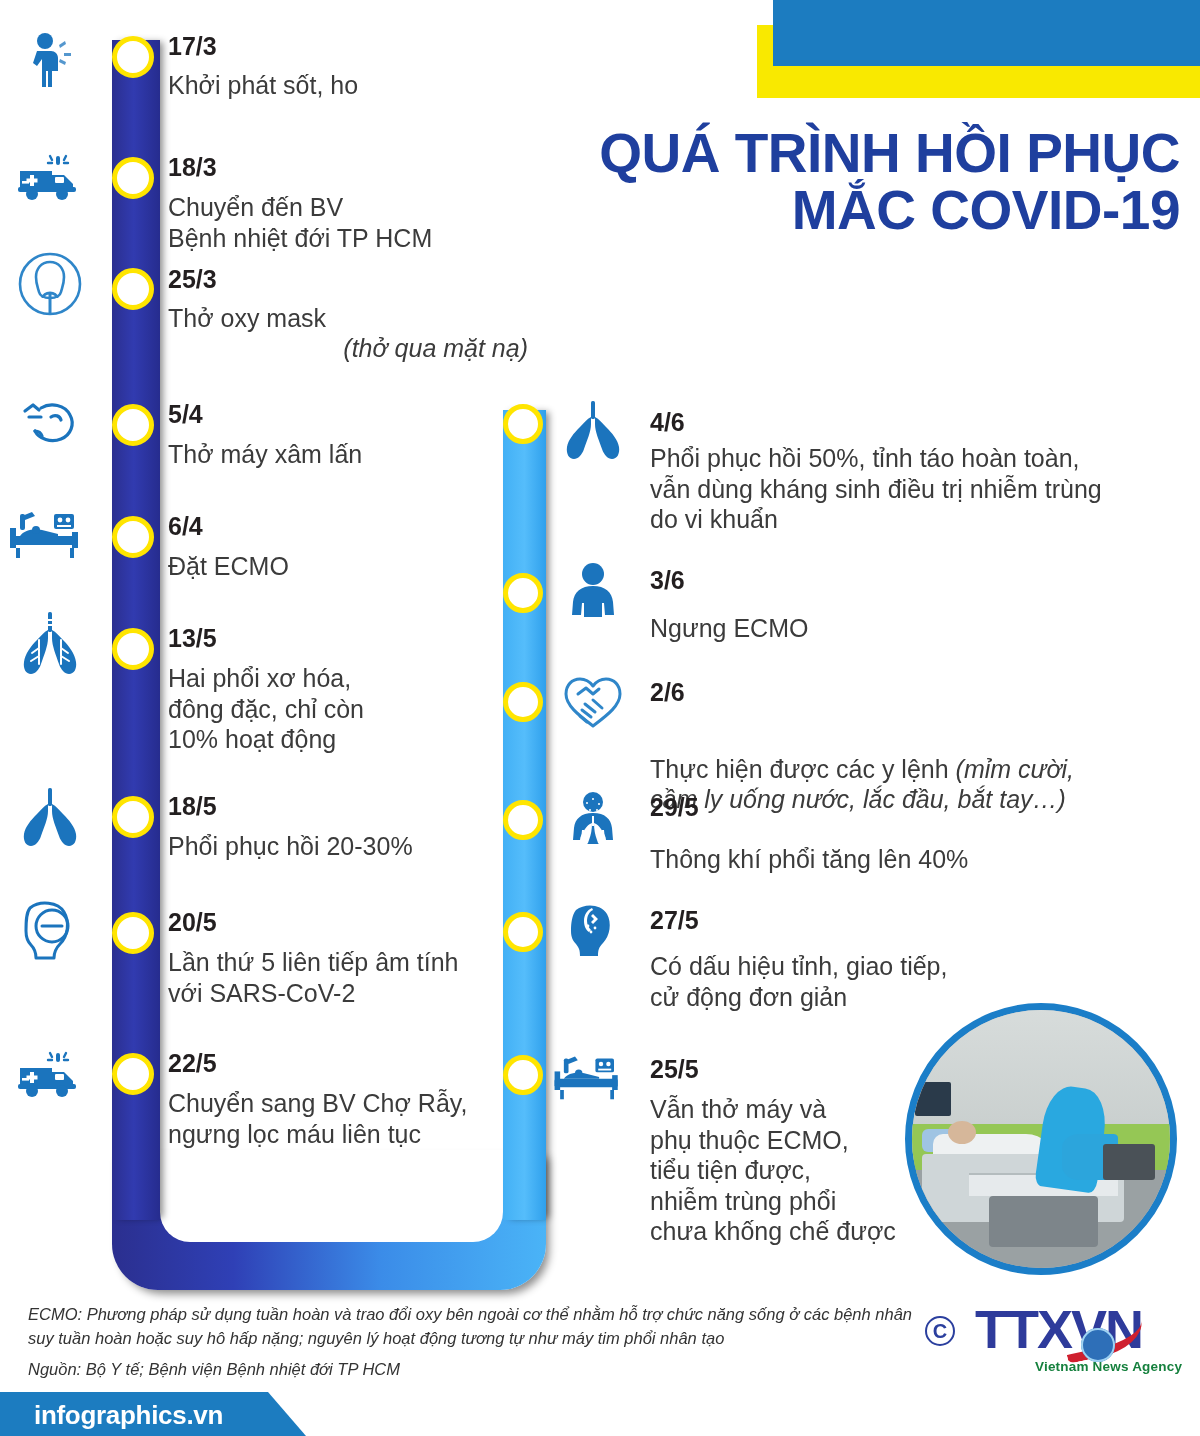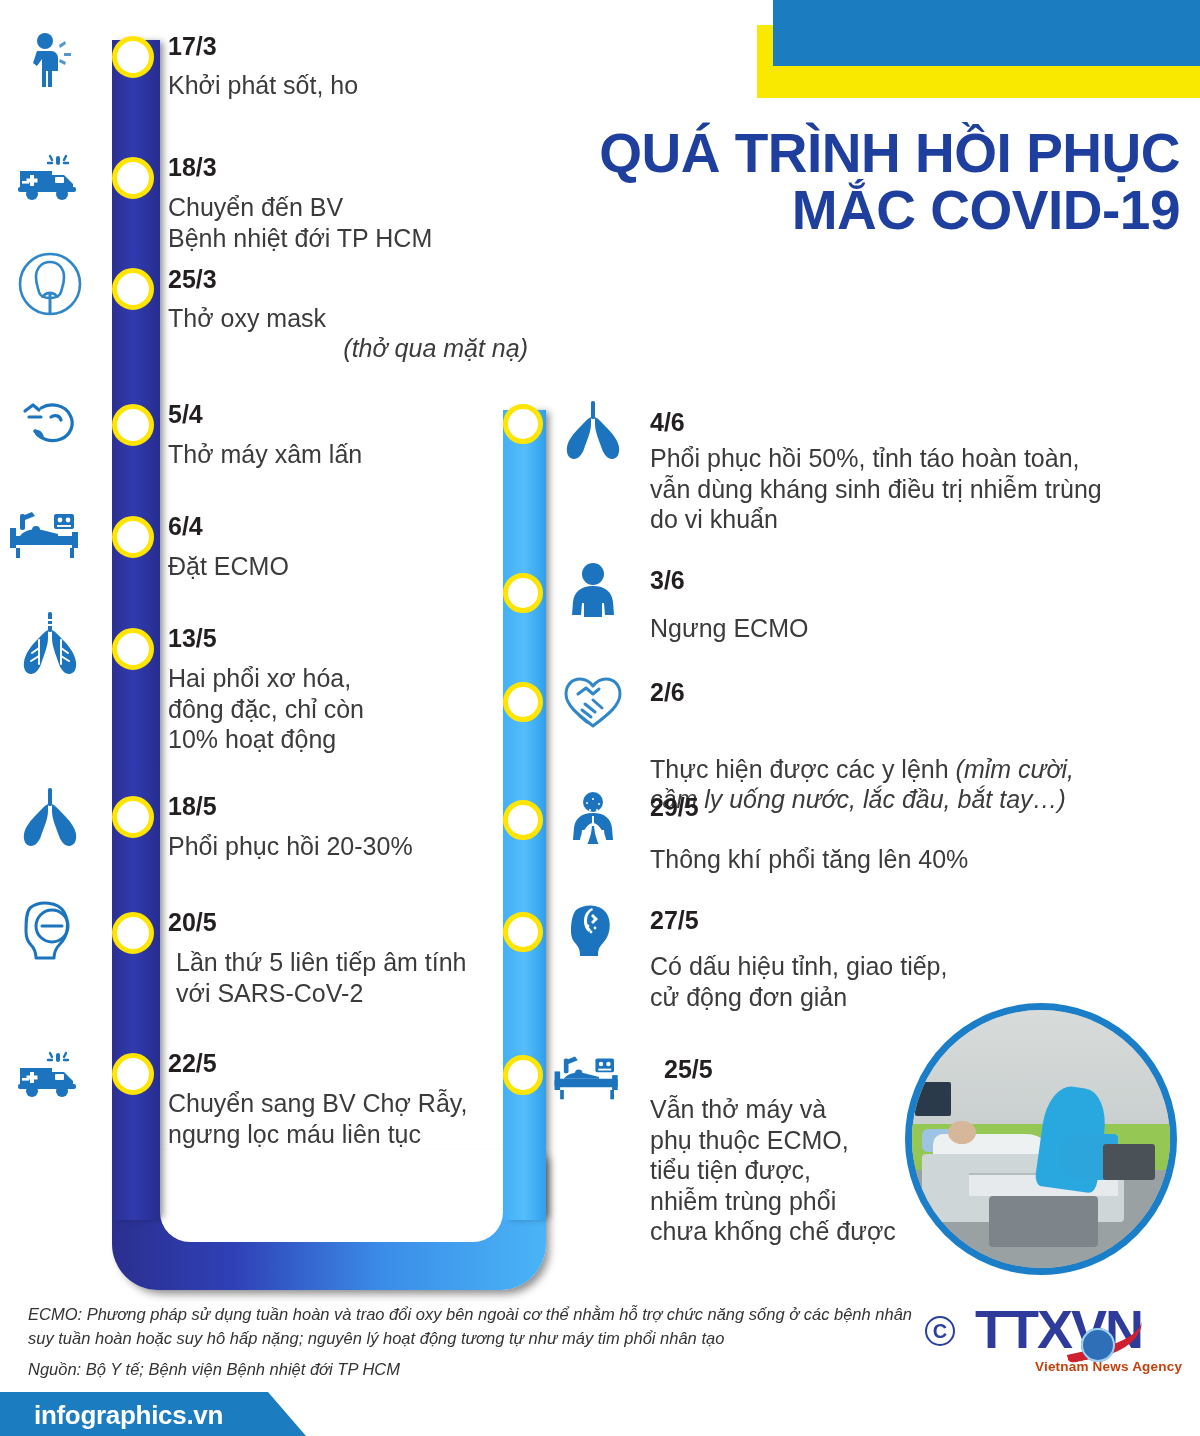--- a/index.html
+++ b/index.html
@@ -344,7 +344,7 @@
     </div>
     <div class="dot" style="left:112px; top:912px;"></div>
     <div class="date" style="left:168px; top:908px;">20/5</div>
-    <div class="desc" style="left:168px; top:947px; width:380px;margin-left:8px;">Lần thứ 5 liên tiếp âm tính
+    <div class="desc" style="left:168px; top:947px; width:380px;">Lần thứ 5 liên tiếp âm tính
 với SARS-CoV-2</div>
   </div>
 

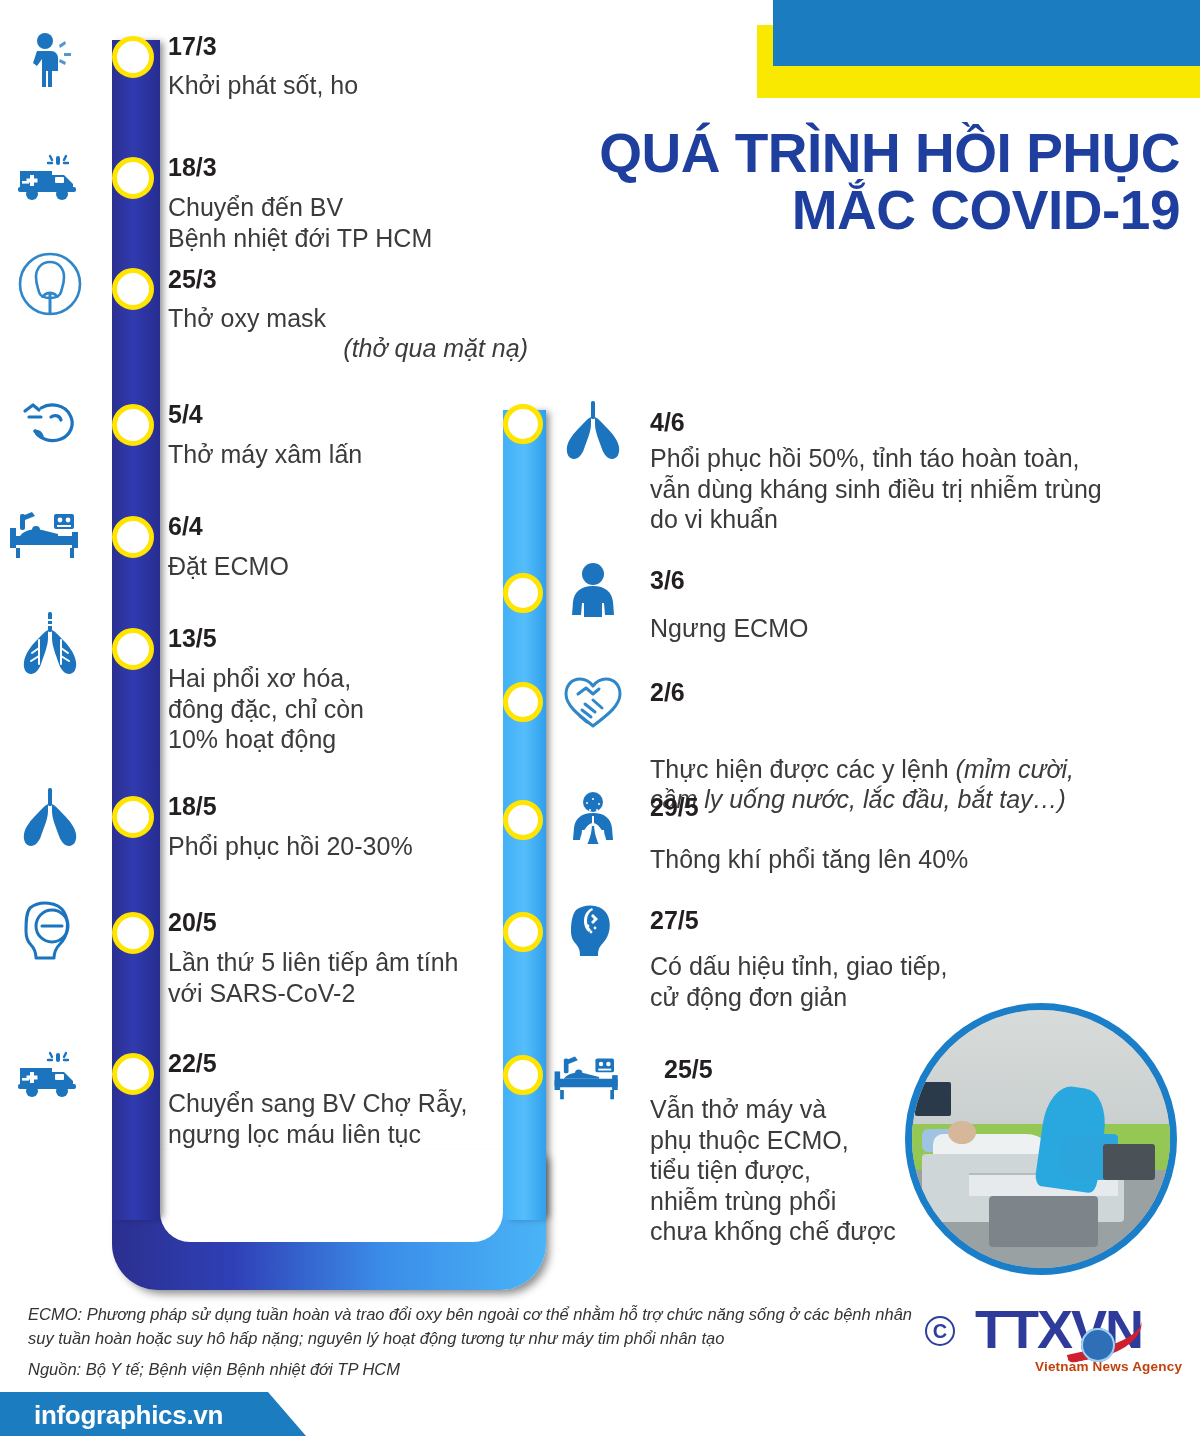--- a/index.html
+++ b/index.html
@@ -492,7 +492,7 @@
       </g>
         </svg>
     </div>
-    <div class="date" style="left:664px; top:1055px;">25/5</div>
+    <div class="date" style="left:650px; top:1055px;">25/5</div>
     <div class="desc" style="left:650px; top:1094px; width:250px;">Vẫn thở máy và
 phụ thuộc ECMO,
 tiểu tiện được,

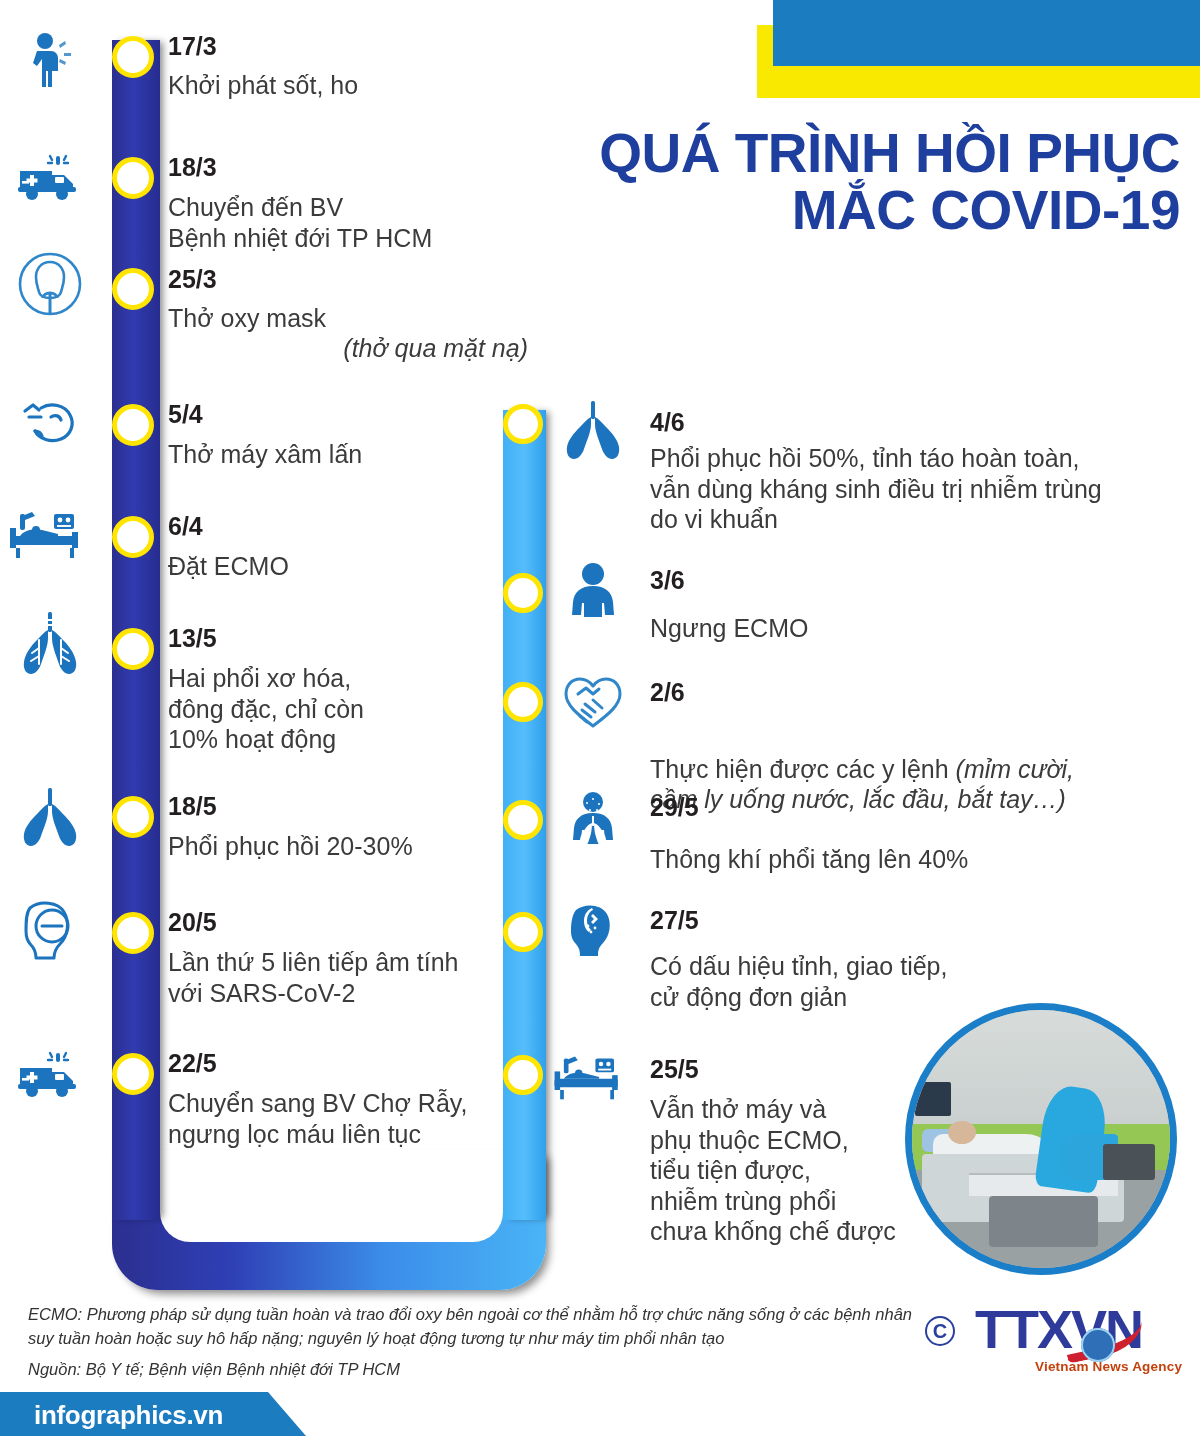--- a/index.html
+++ b/index.html
@@ -154,7 +154,7 @@
   }
   .ttxvn .sub {
     position:absolute; left:60px; top:57px;
-    font-size: 13.5px; font-weight: bold; color:#c2410c; letter-spacing:.2px;
+    font-size: 13.5px; font-weight: bold; color:#15803d; letter-spacing:.2px;
   }
 
   .bottom-bar {

